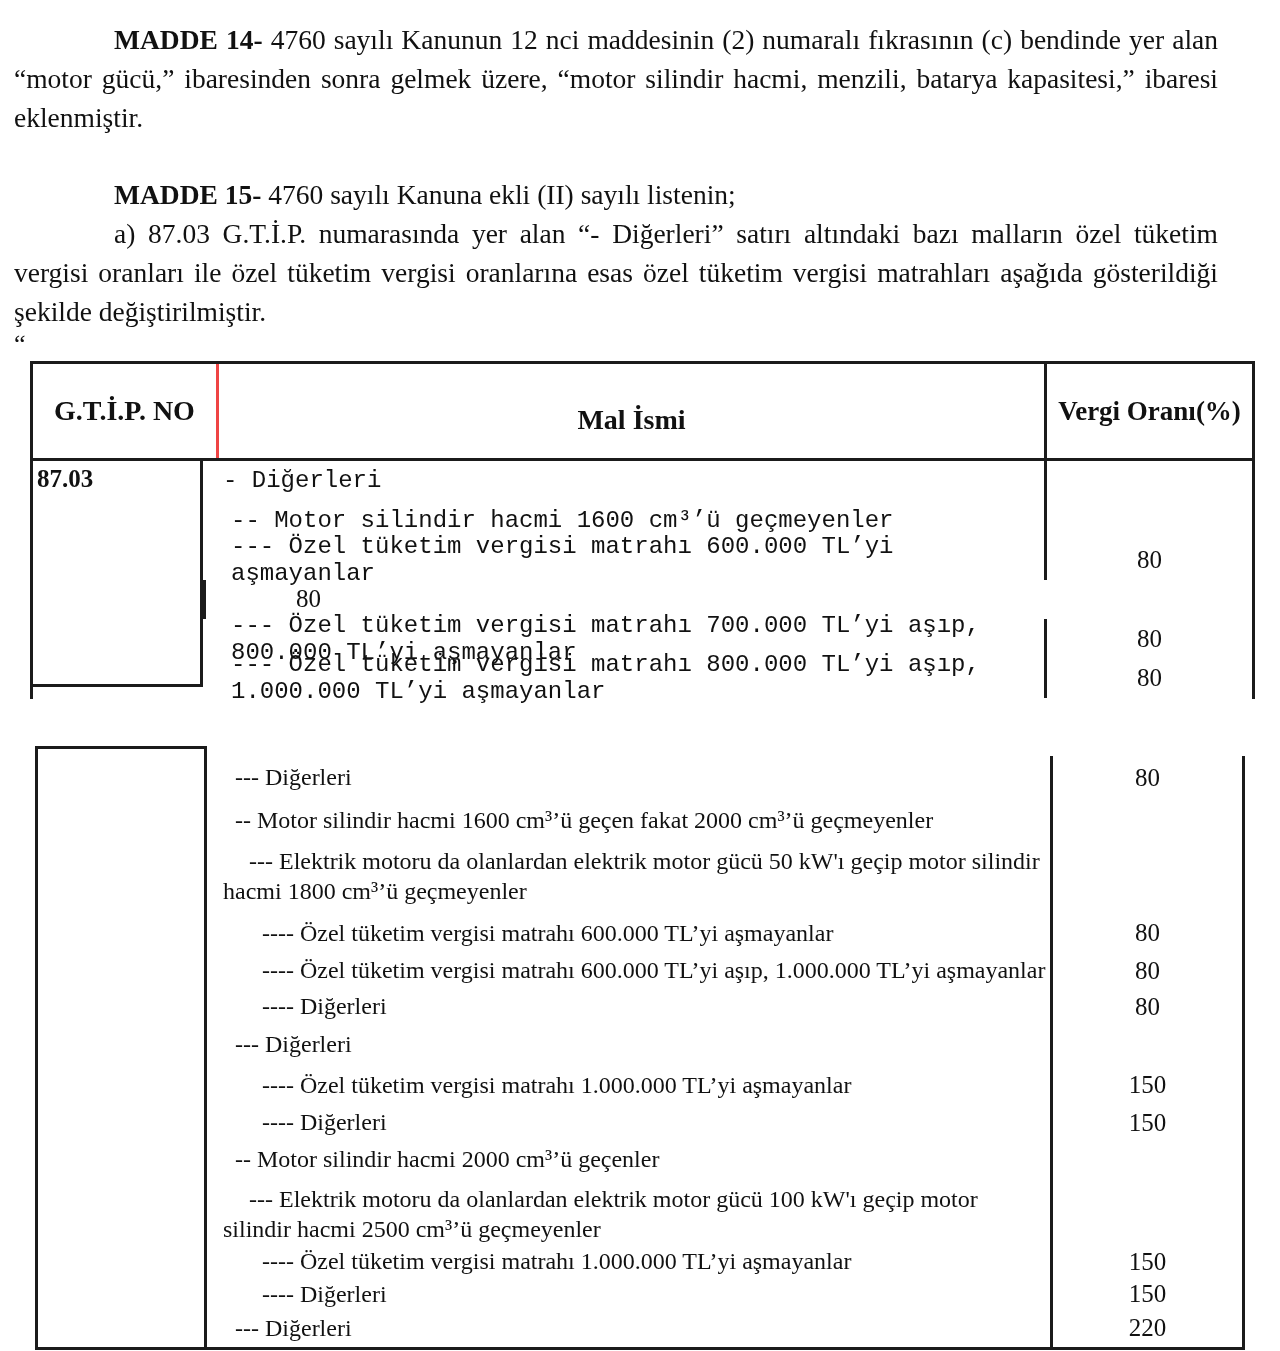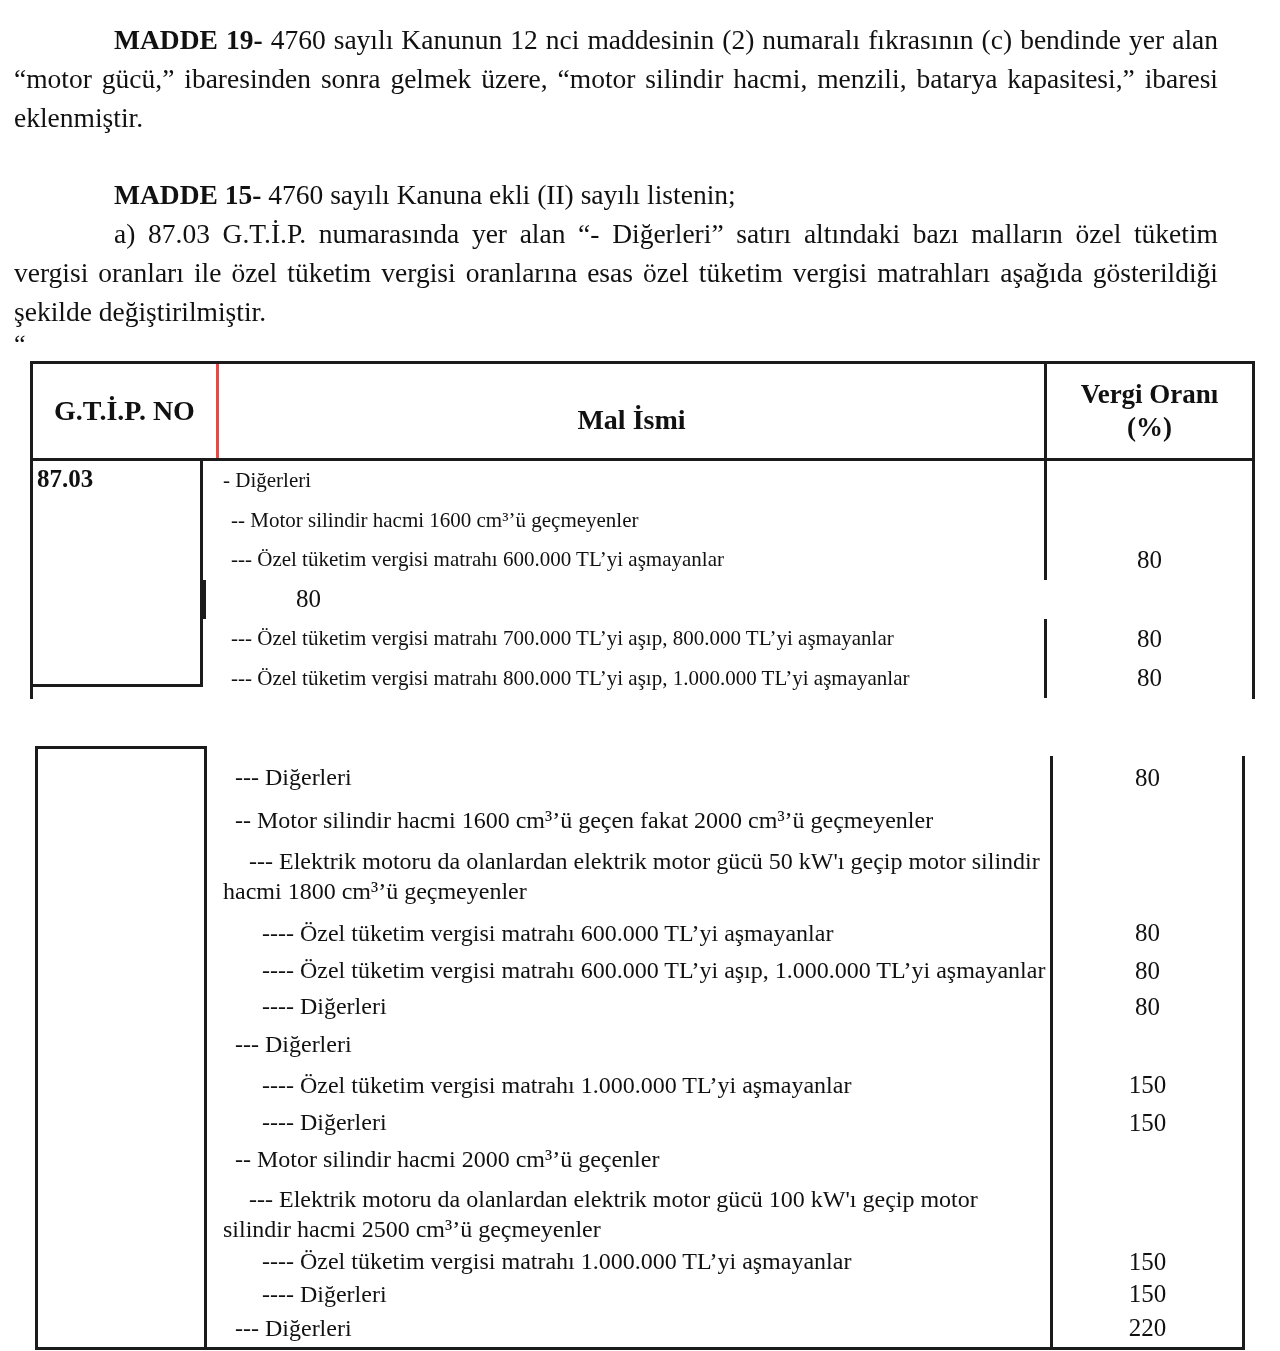--- a/index.html
+++ b/index.html
@@ -103,7 +103,7 @@
 
 <div class="page">
 
-  <p class="para first"><span class="indent"></span><span class="madde-label">MADDE 19-</span><span> 4760 sayılı Kanunun 12 nci maddesinin (2) numaralı fıkrasının (c) bendinde yer alan “motor gücü,” ibaresinden sonra gelmek üzere, “motor silindir hacmi, menzili, batarya kapasitesi,” ibaresi eklenmiştir.</span></p>
+  <p class="para first"><span class="indent"></span><span class="madde-label">MADDE 14-</span><span> 4760 sayılı Kanunun 12 nci maddesinin (2) numaralı fıkrasının (c) bendinde yer alan “motor gücü,” ibaresinden sonra gelmek üzere, “motor silindir hacmi, menzili, batarya kapasitesi,” ibaresi eklenmiştir.</span></p>
 
   <p class="para p-madde15"><span class="indent"></span><span class="madde-label">MADDE 15-</span><span>  4760 sayılı Kanuna ekli (II) sayılı listenin;</span></p>
 

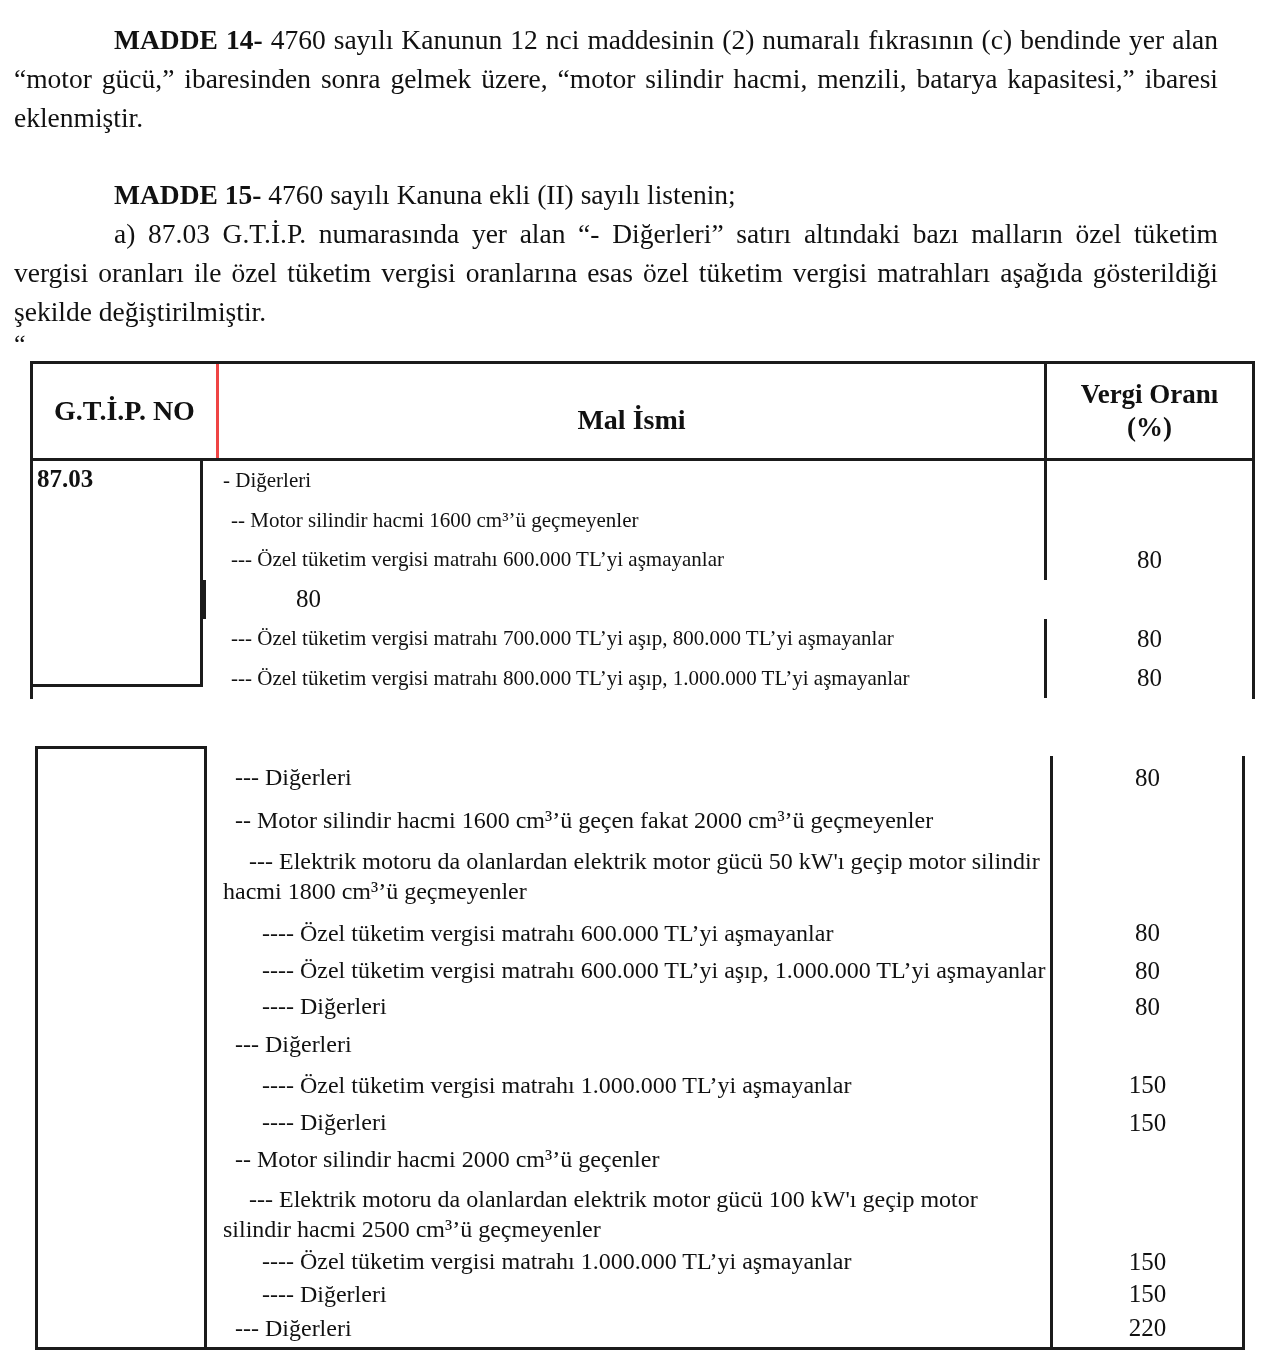--- a/index.html
+++ b/index.html
@@ -42,7 +42,7 @@
     font-weight:bold;font-size:28px;margin-top:18px;}
   .t1-h3{
     width:208px;border-left:3px solid #1b1b1b;box-sizing:border-box;
-    display:flex;flex-direction:column;align-items:center;justify-content:center;
+    display:flex;align-items:center;justify-content:center;
     font-weight:bold;font-size:27px;line-height:33px;
   }
   .t1-body{display:flex;min-height:238px;}

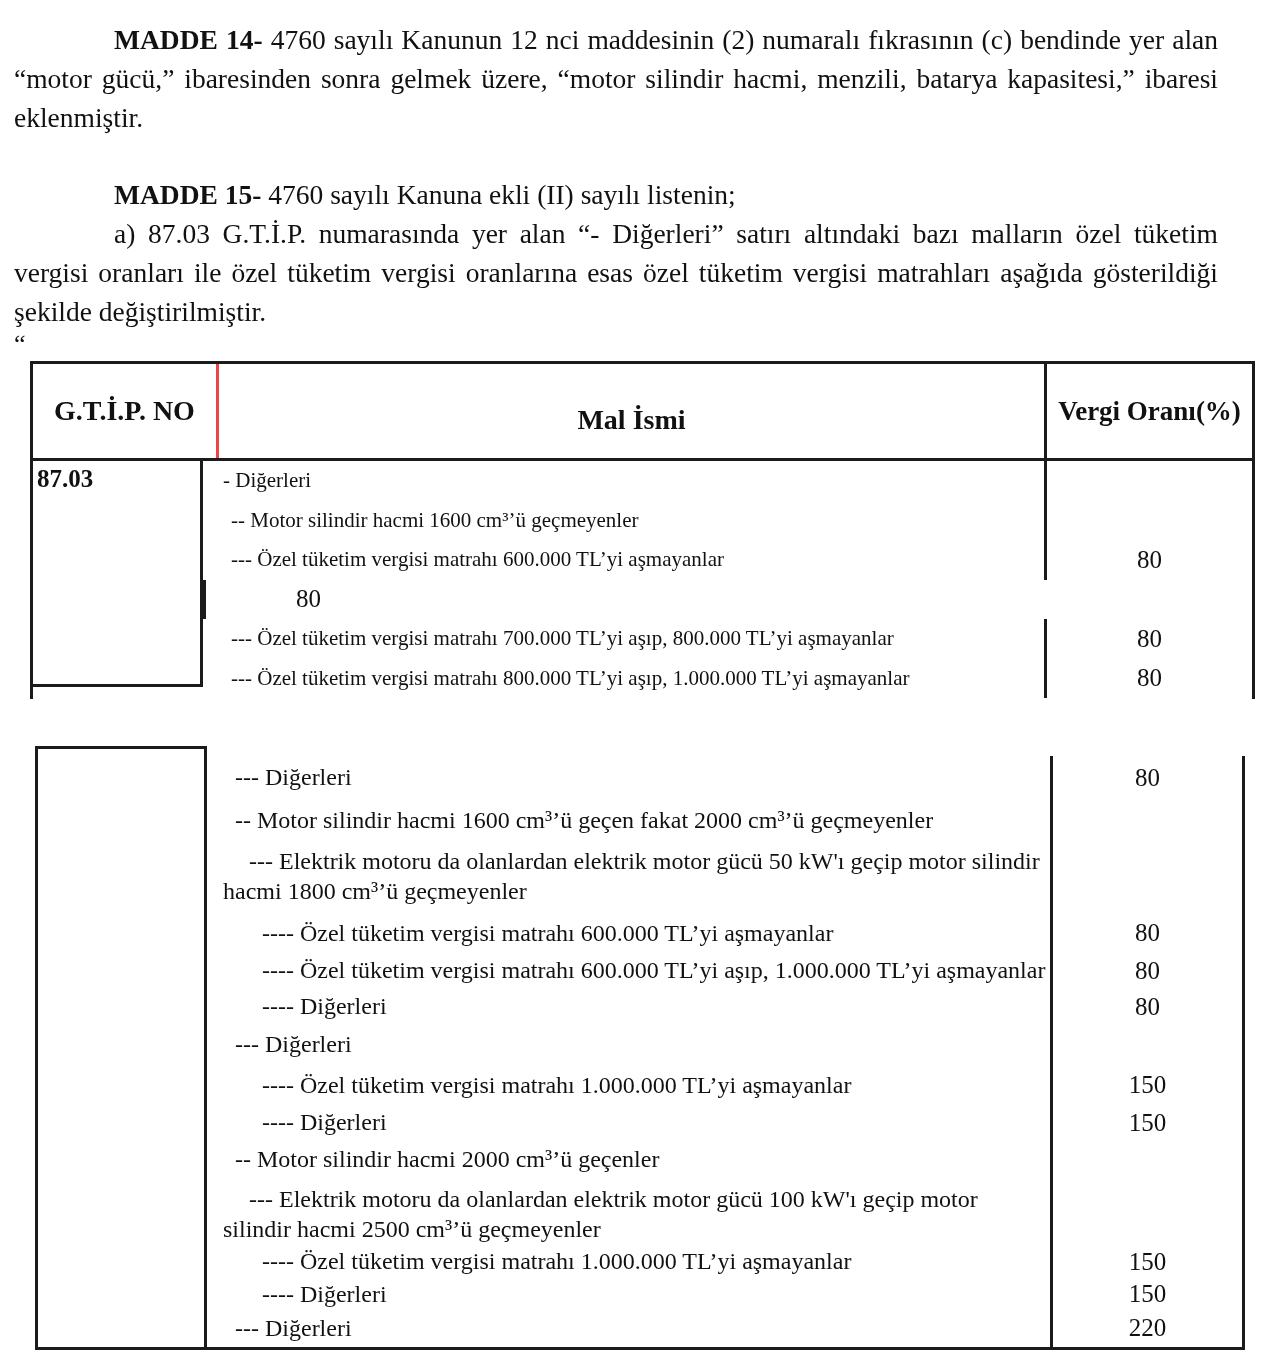--- a/index.html
+++ b/index.html
@@ -52,7 +52,7 @@
     font-weight:bold;font-size:25px;padding:4px 0 0 4px;
   }
   .t1-row{display:flex;height:39.5px;}
-  .t1-mal{flex:1;display:flex;align-items:center;font-size:21px;}
+  .t1-mal{flex:1;display:flex;align-items:center;font-size:24px;font-family:Liberation Mono, monospace;}
   .t1-vergi{
     width:208px;box-sizing:border-box;border-left:3px solid #1b1b1b;
     display:flex;align-items:center;justify-content:center;font-size:25px;

